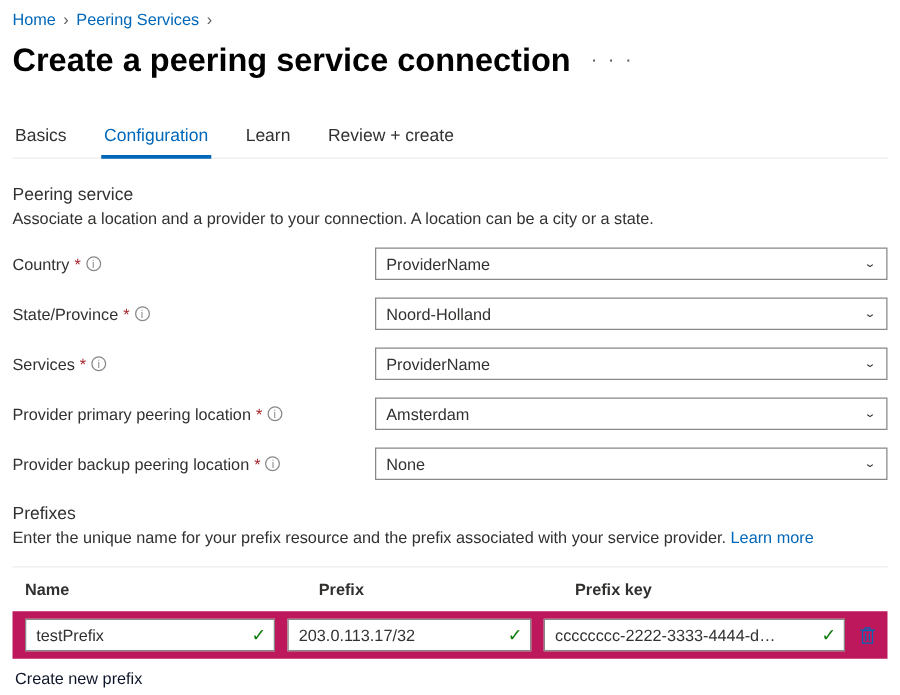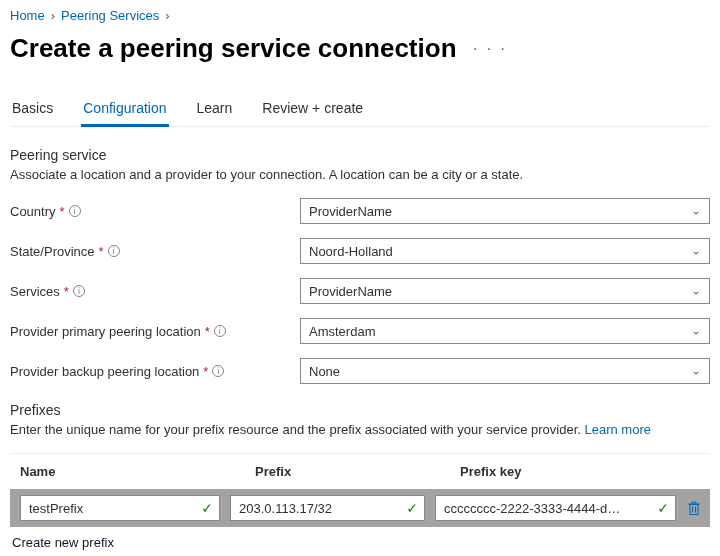--- a/index.html
+++ b/index.html
@@ -29,7 +29,7 @@
   .col-name { width: 235px; }
   .col-prefix { width: 205px; }
   .col-key { flex: 1; }
-  .grid-row { display: flex; align-items: center; padding: 6px 8px 6px 10px; background: #a3a3a3; gap: 10px; }
+  .grid-row { display: flex; align-items: center; padding: 6px 8px 6px 10px; background: #be185d; gap: 10px; }
   .grid-input { height: 26px; border: 1px solid #8a8886; background: #fff; display: flex; align-items: center; justify-content: space-between; padding: 0 6px 0 8px; }
   .grid-input.name { width: 200px; }
   .grid-input.prefix { width: 195px; }

